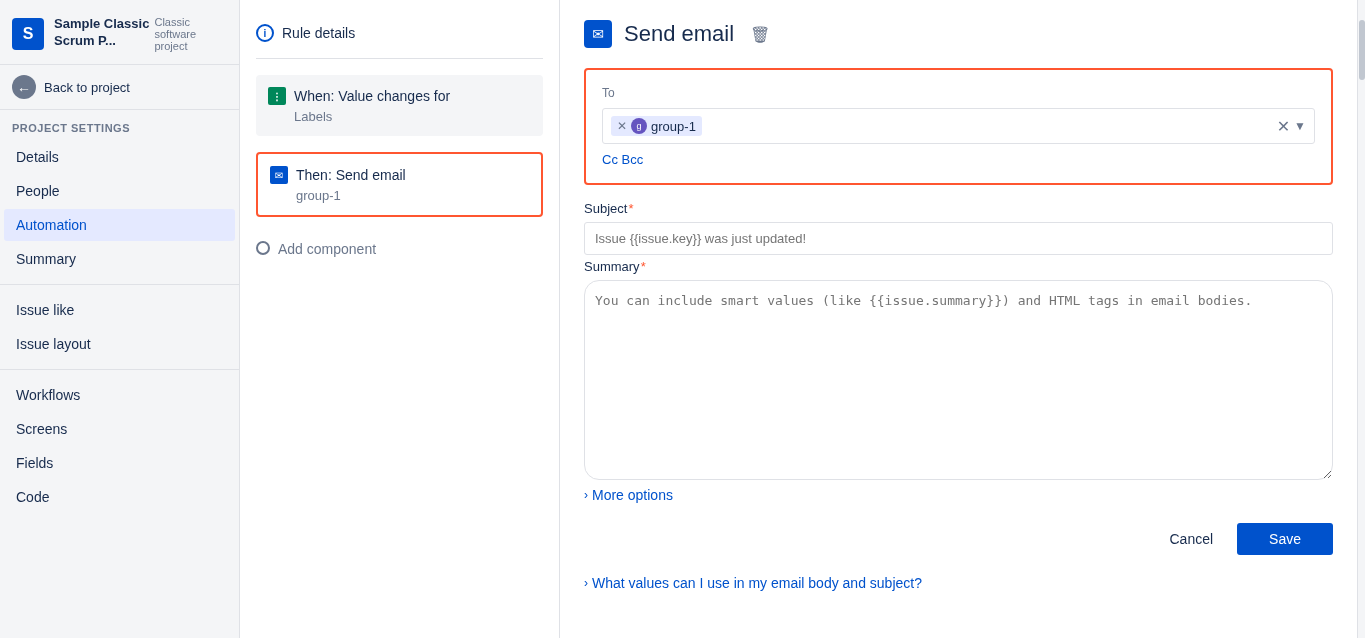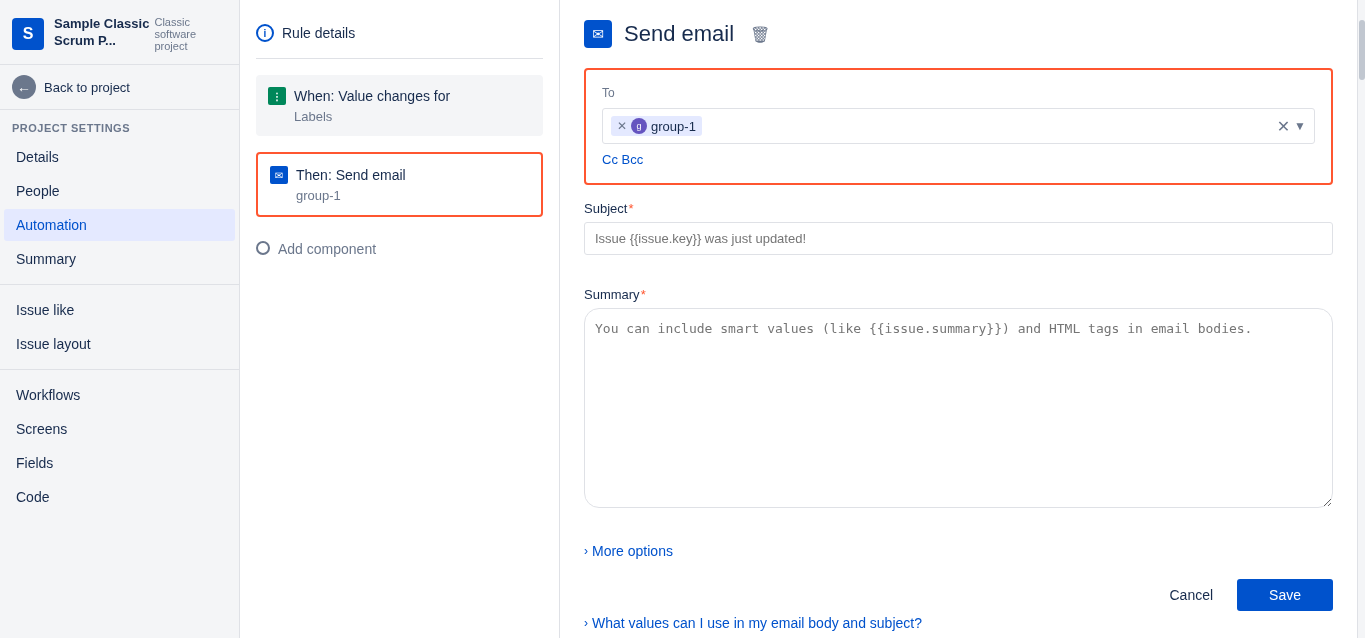--- a/index.html
+++ b/index.html
@@ -54,7 +54,7 @@
     .to-field-dropdown { color: #6b778c; cursor: pointer; font-size: 12px; }
     .cc-bcc { color: #0052cc; font-size: 13px; cursor: pointer; margin-top: 8px; display: inline-block; }
 
-    .form-group { margin-bottom: 32px; }
+    .form-group { margin-bottom: 4px; }
     .form-label-required { font-size: 13px; font-weight: 500; color: #172b4d; margin-bottom: 6px; display: block; }
     .form-label-required::after { content: '*'; color: #ff5630; margin-left: 1px; }
     .form-input { width: 100%; border: 1px solid #dfe1e6; border-radius: 3px; padding: 8px 10px; font-size: 13px; color: #172b4d; outline: none; }

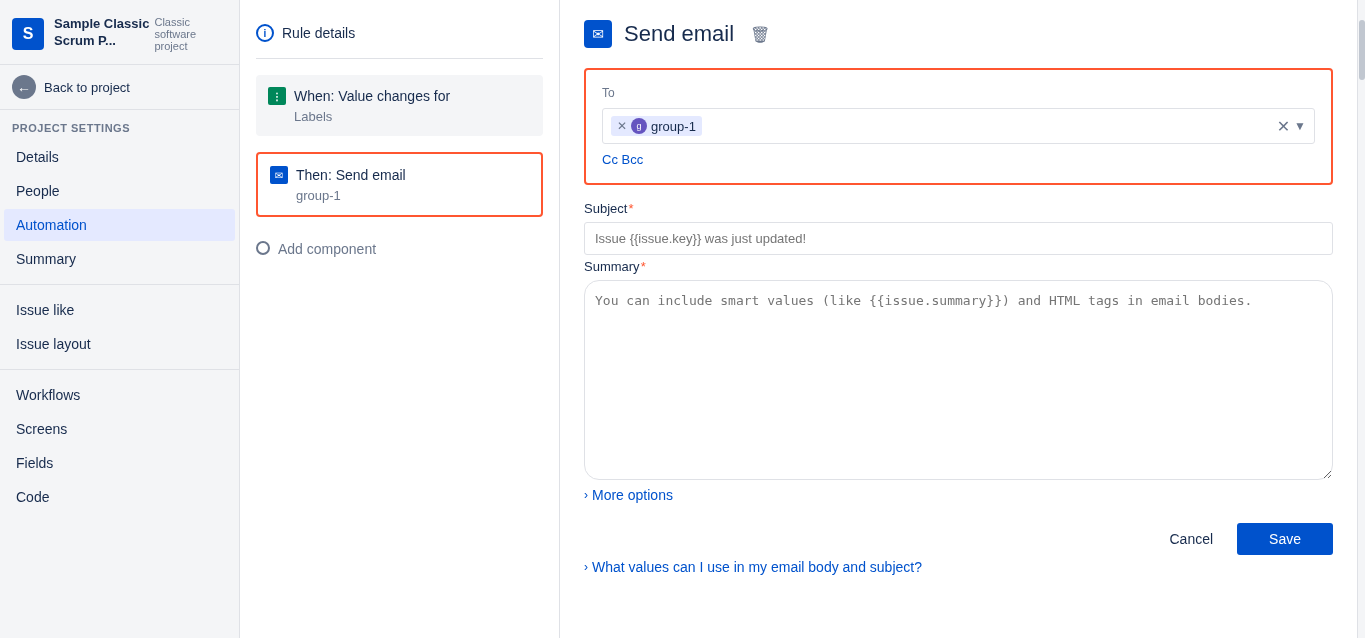--- a/index.html
+++ b/index.html
@@ -61,7 +61,7 @@
     .form-textarea { width: 100%; border: 1px solid #dfe1e6; border-radius: 15px; padding: 10px; font-size: 13px; color: #6b778c; outline: none; resize: vertical; min-height: 200px; line-height: 1.5; }
 
     .more-options { color: #0052cc; font-size: 14px; cursor: pointer; margin-bottom: 20px; display: flex; align-items: center; gap: 4px; }
-    .actions-row { display: flex; justify-content: flex-end; gap: 10px; margin-bottom: 4px; }
+    .actions-row { display: flex; justify-content: flex-end; gap: 10px; margin-bottom: 20px; }
     .btn-cancel { background: transparent; border: none; color: #172b4d; padding: 8px 14px; cursor: pointer; font-size: 14px; border-radius: 3px; }
     .btn-save { background: #0052cc; border: none; color: white; padding: 8px 32px; cursor: pointer; font-size: 14px; border-radius: 3px; font-weight: 500; }
     .faq-link { color: #0052cc; font-size: 14px; cursor: pointer; display: flex; align-items: center; gap: 4px; }

